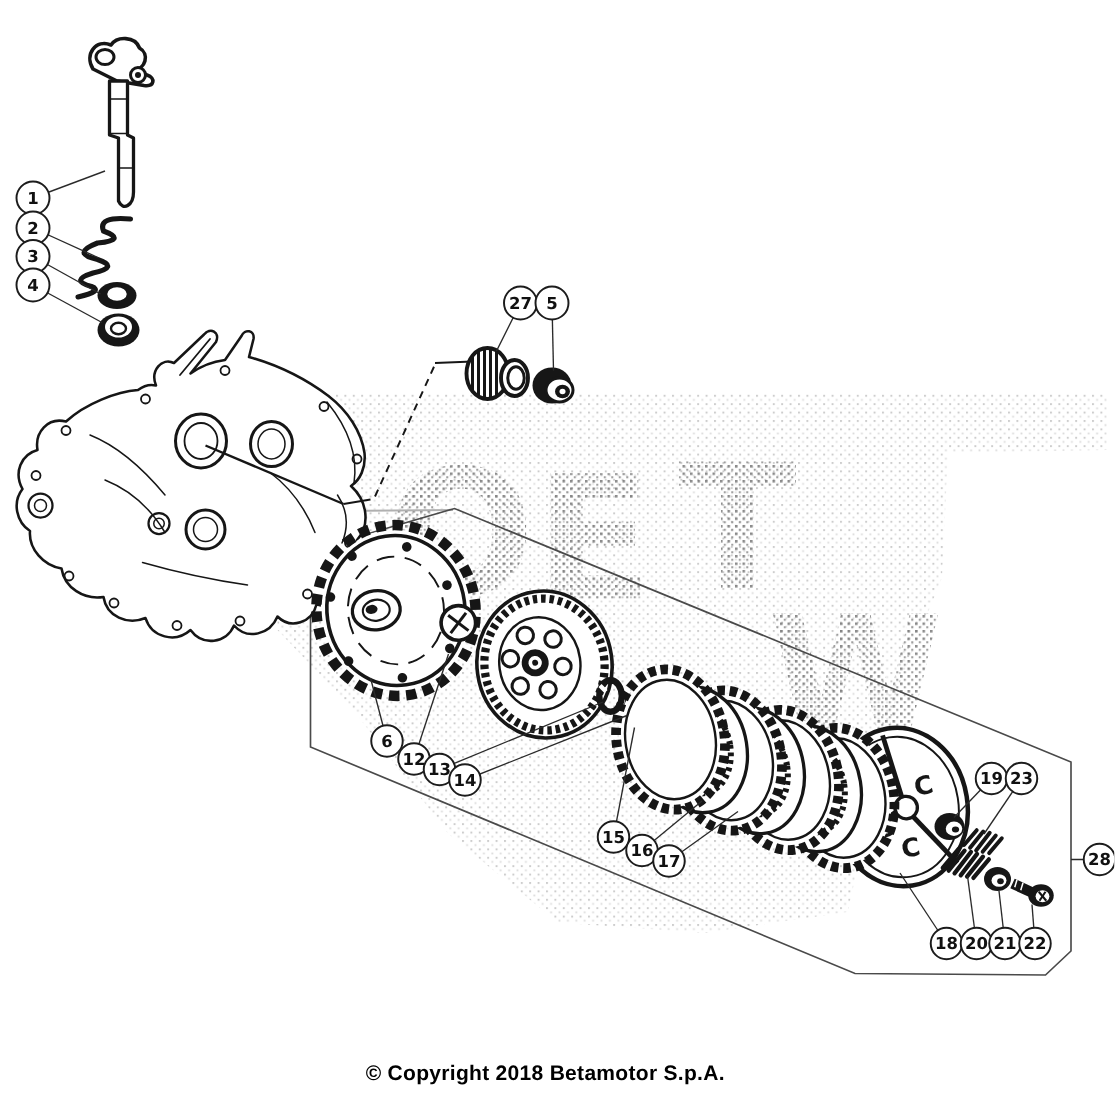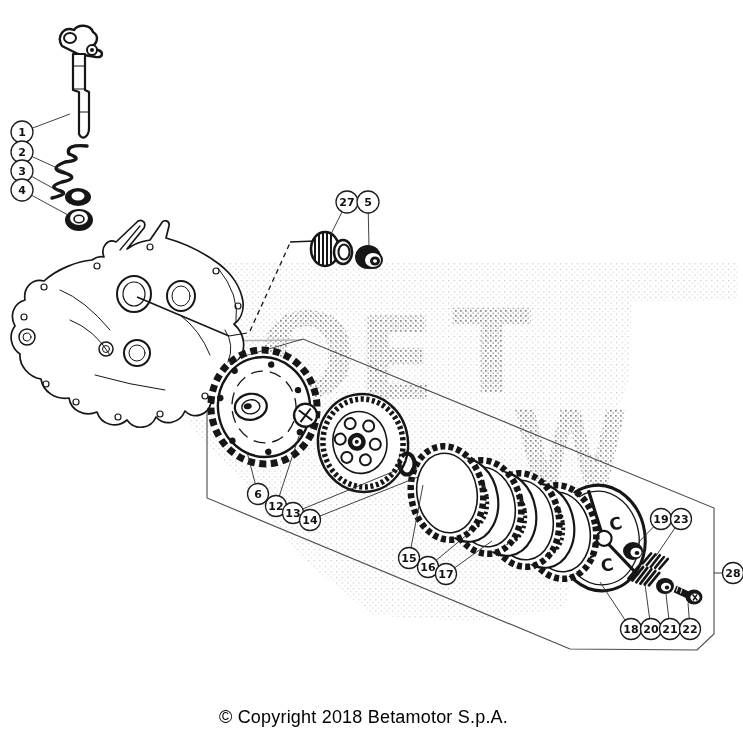--- a/index.html
+++ b/index.html
@@ -7,7 +7,7 @@
          font-family:"Liberation Sans",sans-serif;}
   .stage svg{position:absolute;left:0;top:0;}
   .copyright{position:absolute;left:0;right:16px;top:707px;text-align:center;
-             font-size:18px;font-weight:normal;color:#000;letter-spacing:.2px;}
+             font-size:14px;font-weight:bold;color:#000;letter-spacing:.2px;}
   text.callout-num{font-family:"DejaVu Sans","Liberation Sans",sans-serif;
                    font-size:11px;font-weight:bold;fill:#111;}
   text.wm-letter{font-family:"DejaVu Sans","Liberation Sans",sans-serif;font-weight:bold;}

